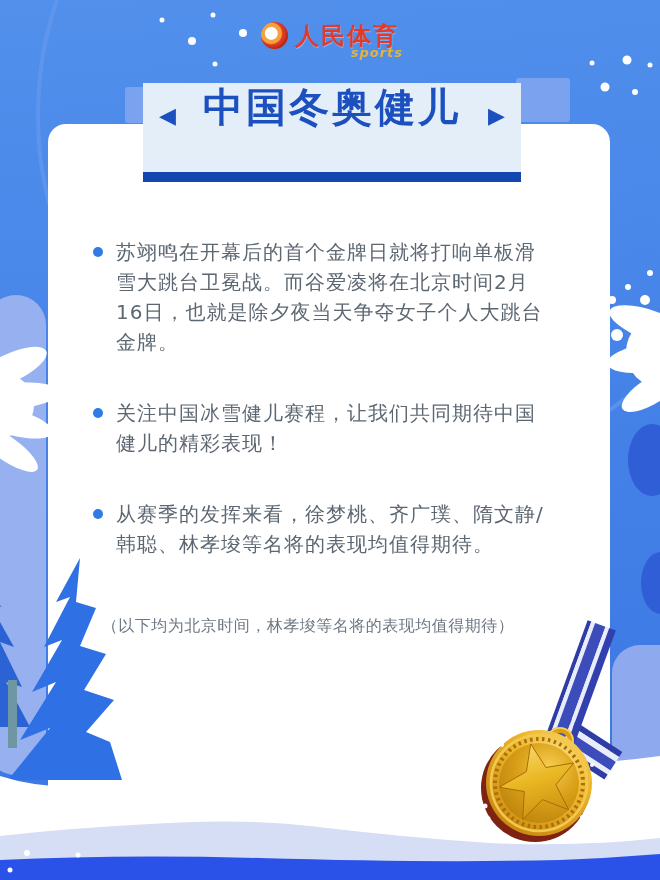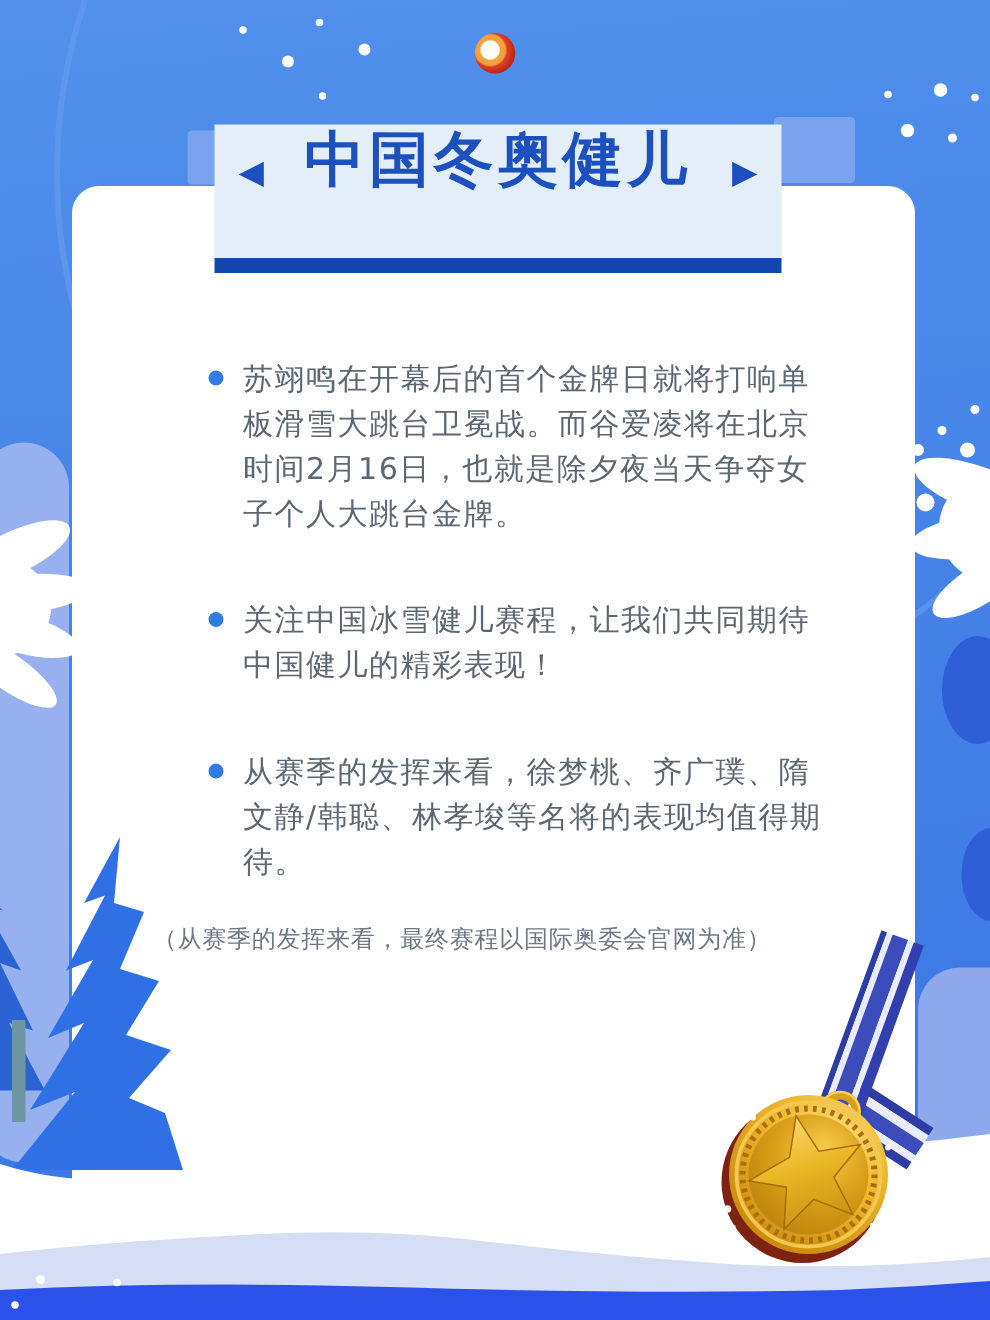--- a/index.html
+++ b/index.html
@@ -94,6 +94,10 @@
 
   <div class="logo">
     <div class="logo-swirl"></div>
+    <div class="logo-text-wrap">
+      <span class="logo-brand">人民体育</span>
+      <span class="logo-sub">sports</span>
+    </div>
   </div>
 
   <div class="card">

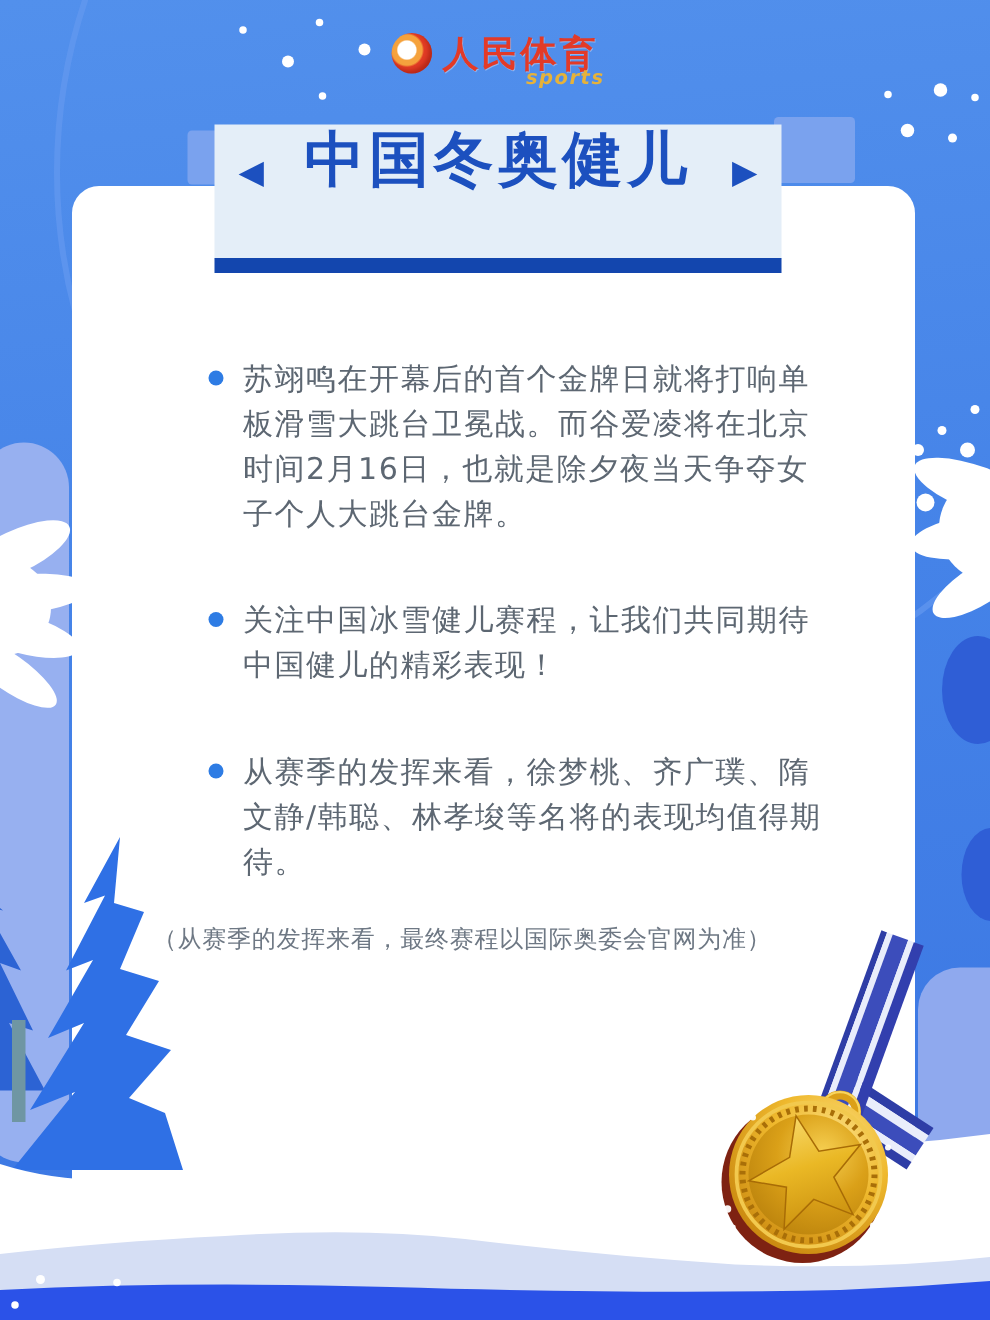--- a/index.html
+++ b/index.html
@@ -24,7 +24,7 @@
   .logo-sub{position:absolute;right:-4px;bottom:-11px;font-size:13px;font-style:italic;font-weight:700;color:#e6b23a;letter-spacing:1px;}
   
   .card{position:absolute;left:48px;top:124px;width:562px;height:700px;background:#ffffff;border-radius:18px;z-index:5;}
-  .card-content{padding:113px 57px 0 63px;margin-left:28px;}
+  .card-content{padding:113px 57px 0 45px;}
   .bullet{display:flex;gap:13px;margin-bottom:41px;}
   .bullet .dot{flex:0 0 10px;width:10px;height:10px;border-radius:50%;background:#2e7ce4;margin-top:10px;}
   .bullet p{margin:0;font-size:20px;line-height:30px;color:#5d6772;letter-spacing:1px;}

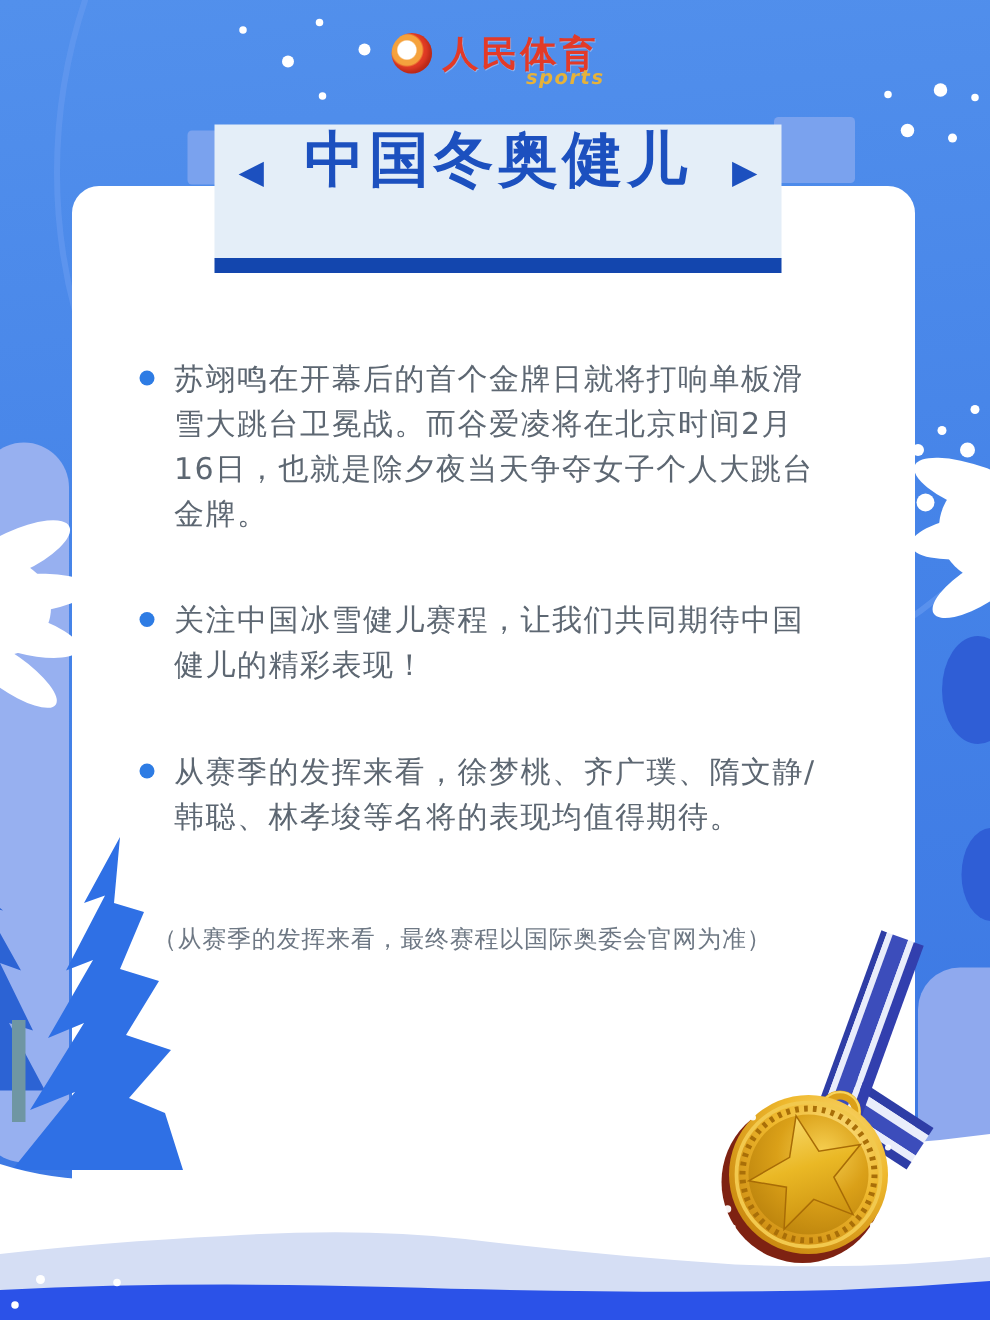--- a/index.html
+++ b/index.html
@@ -115,7 +115,7 @@
         <p>从赛季的发挥来看，徐梦桃、齐广璞、隋文静/韩聪、林孝埈等名将的表现均值得期待。</p>
       </div>
     </div>
-    <div class="footnote">（从赛季的发挥来看，最终赛程以国际奥委会官网为准）</div>
+    <div class="footnote">（以下均为北京时间，林孝埈等名将的表现均值得期待）</div>
   </div>
 
   <div class="banner-tab-left"></div>

